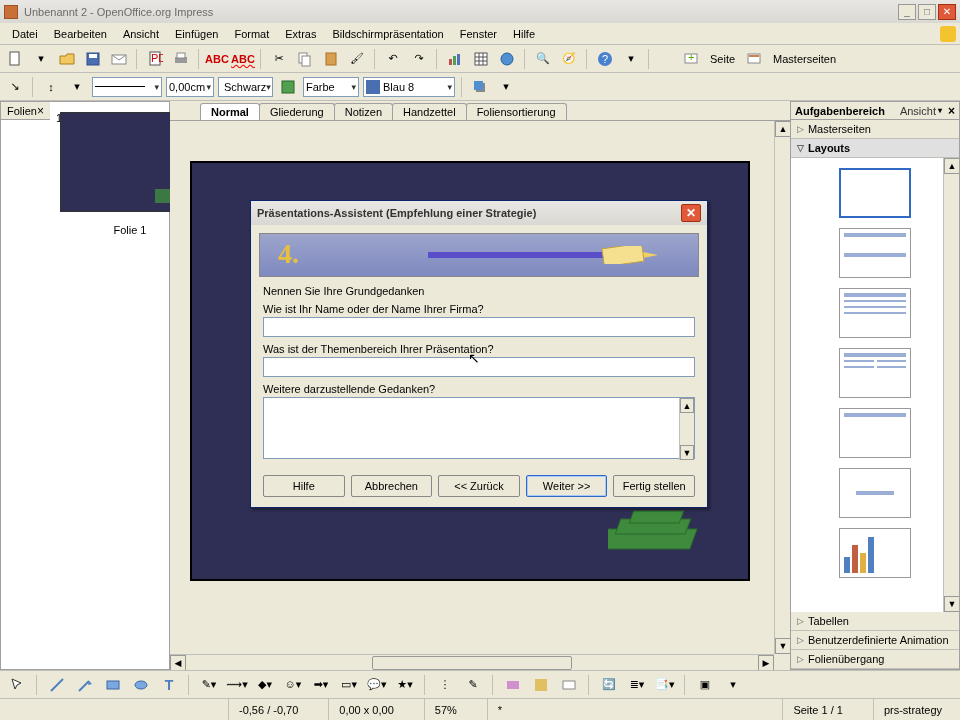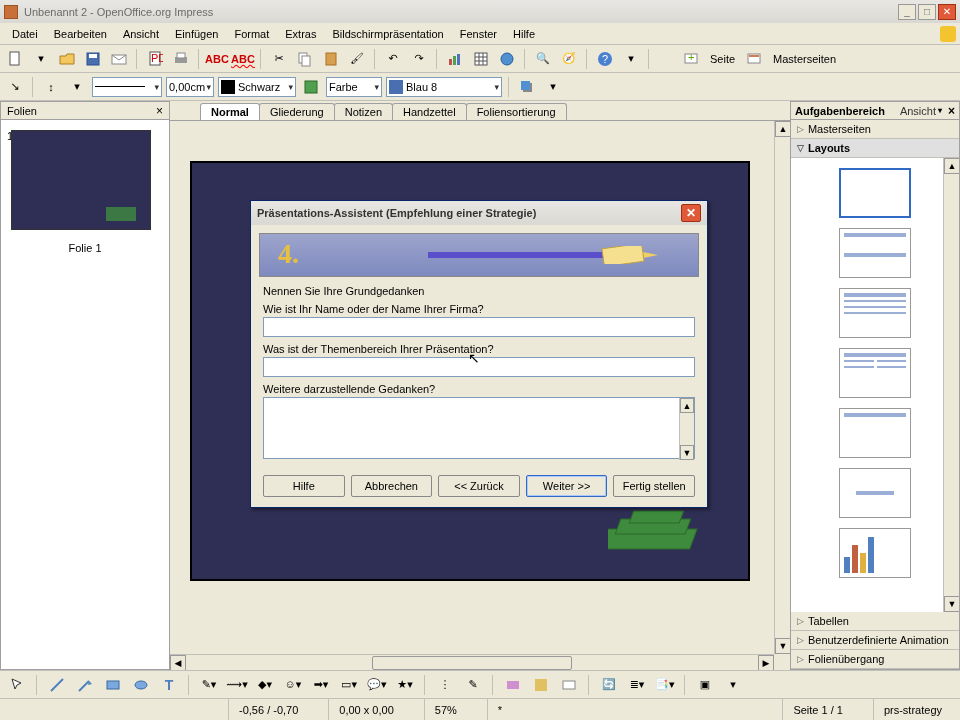--- a/index.html
+++ b/index.html
@@ -234,7 +234,7 @@
       <span>0,00cm</span>
       <span class="arrow">▾</span>
     </div>
-  <div class="tb-dropdown" style="width:78px">
+  <div class="tb-dropdown" style="width:55px">
       <span class="swatch" style="background:#000"></span>
       <span>Schwarz</span>
       <span class="arrow">▾</span>

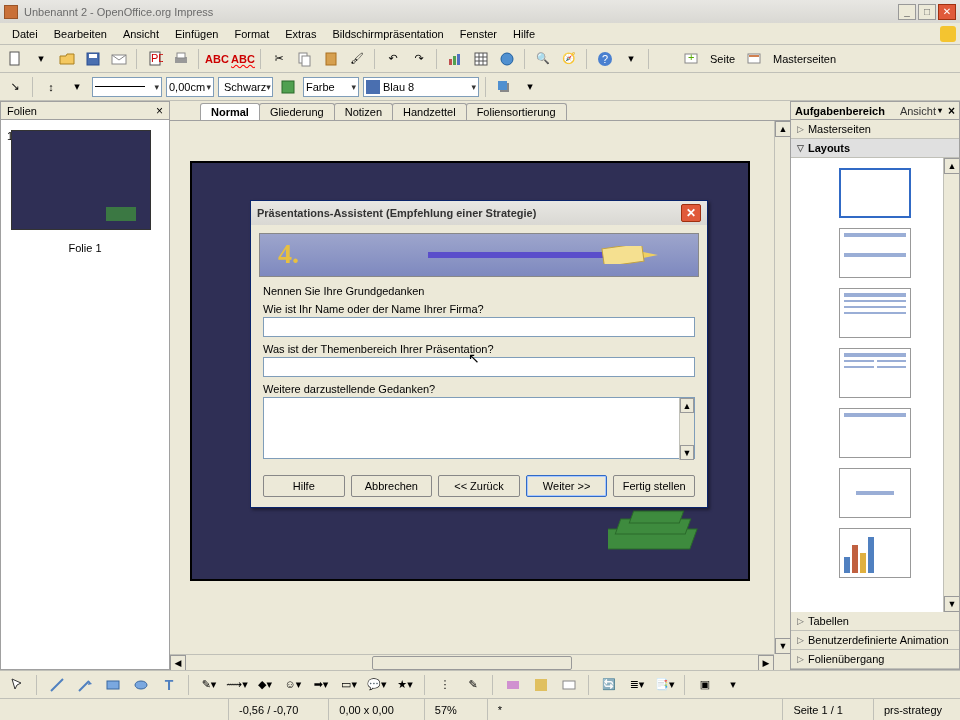--- a/index.html
+++ b/index.html
@@ -248,7 +248,7 @@
       <span>Farbe</span>
       <span class="arrow">▾</span>
     </div>
-  <div class="tb-dropdown" style="width:116px">
+  <div class="tb-dropdown" style="width:92px">
       <span class="swatch" style="background:#4a6fb0"></span>
       <span>Blau 8</span>
       <span class="arrow">▾</span>

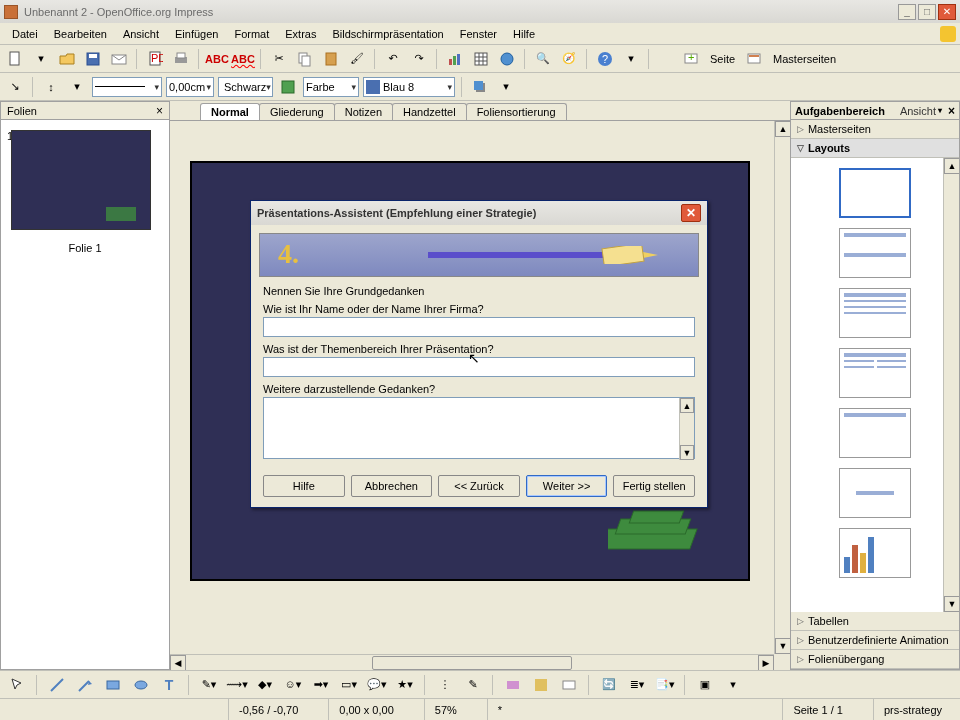--- a/index.html
+++ b/index.html
@@ -19,7 +19,7 @@
 .tb-dropdown { height:20px; background:#fff; border:1px solid #7f9db9; display:flex; align-items:center; padding:0 2px; }
 .tb-dropdown .arrow { margin-left:auto; font-size:9px; color:#333; }
 .workarea { display:flex; height: calc(720px - 23px - 22px - 28px - 28px - 28px - 22px); background:#ece9d8; }
-.slides-panel { width:170px; background:#fff; border:1px solid #a0a0a0; display:flex; flex-direction:column; }
+.slides-panel { width:170px; background:#fff; border:1px solid #a0a0a0; display:flex; flex-direction:row; }
 .slides-panel .hdr { height:18px; background:#ece9d8; border-bottom:1px solid #a0a0a0; display:flex; align-items:center; padding:0 6px; }
 .slides-panel .hdr .x { margin-left:auto; font-size:12px; }
 .slide-thumb { margin:10px; }

